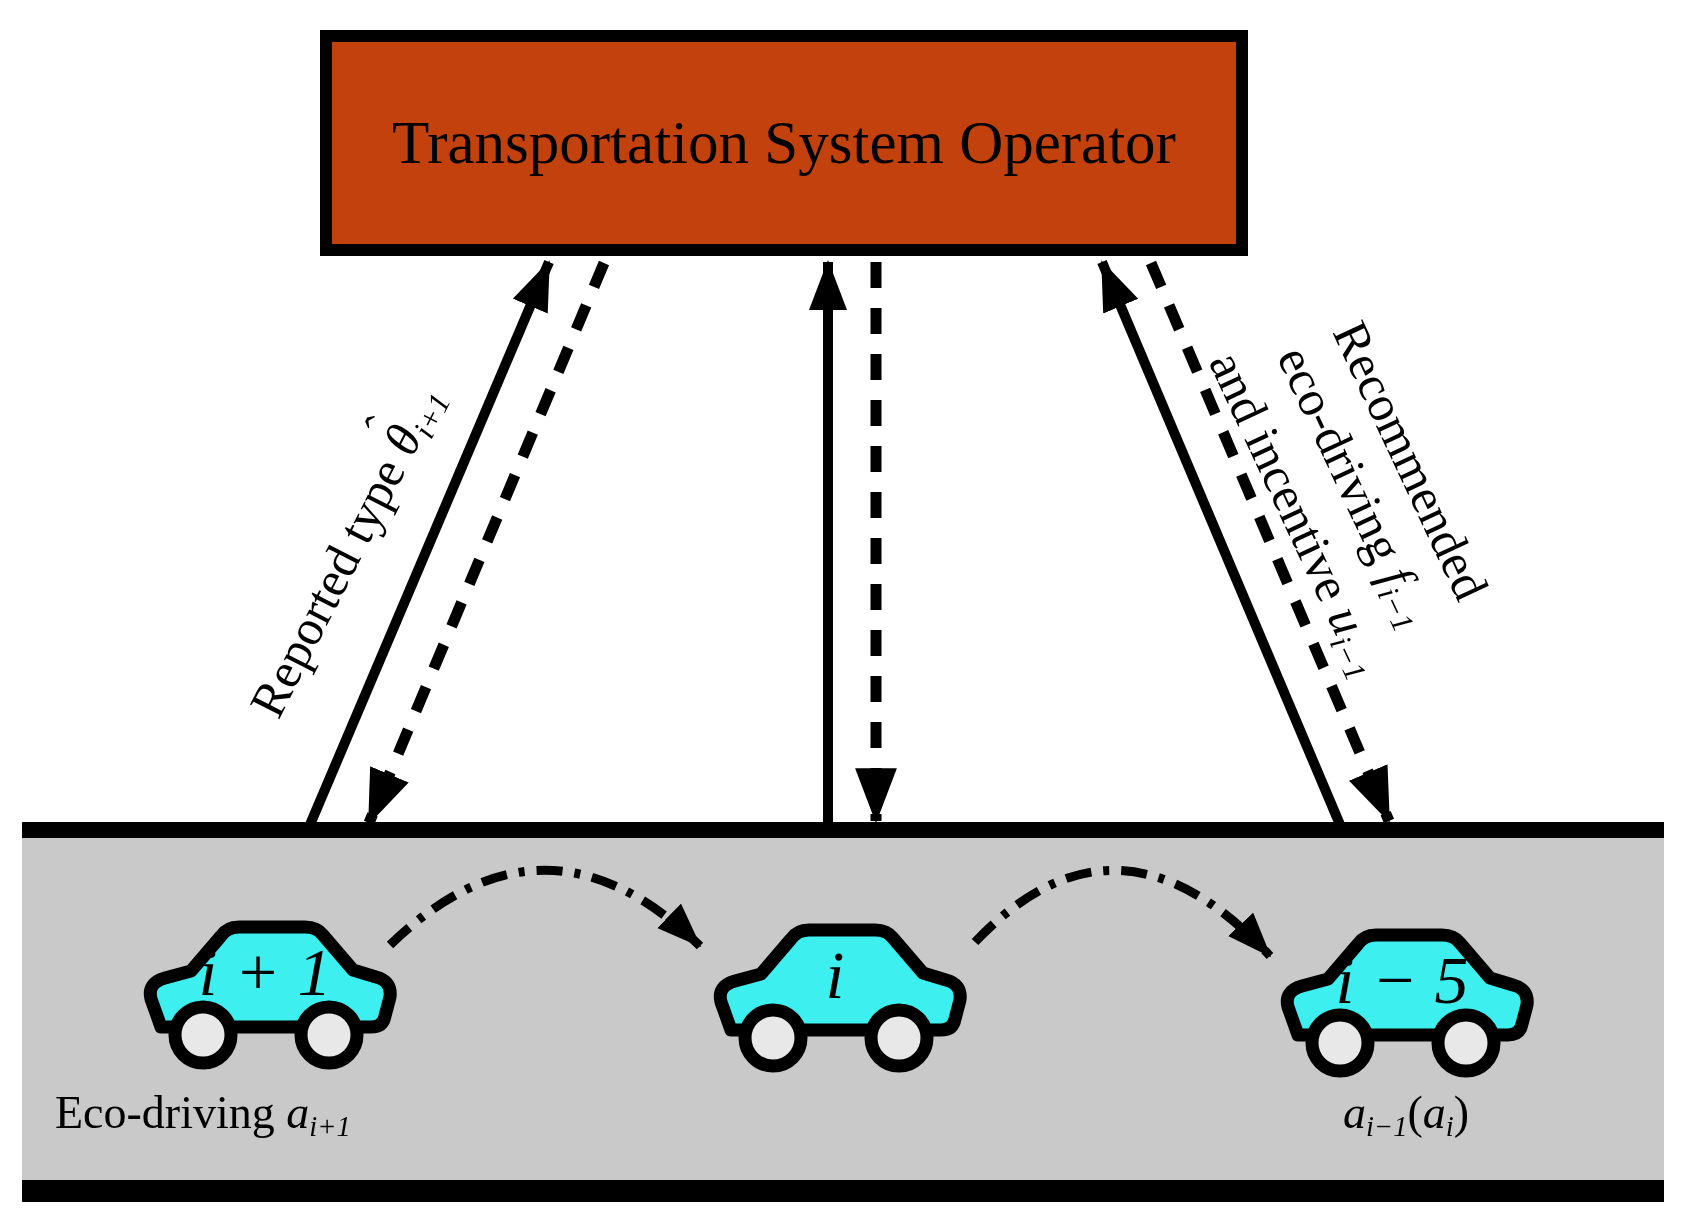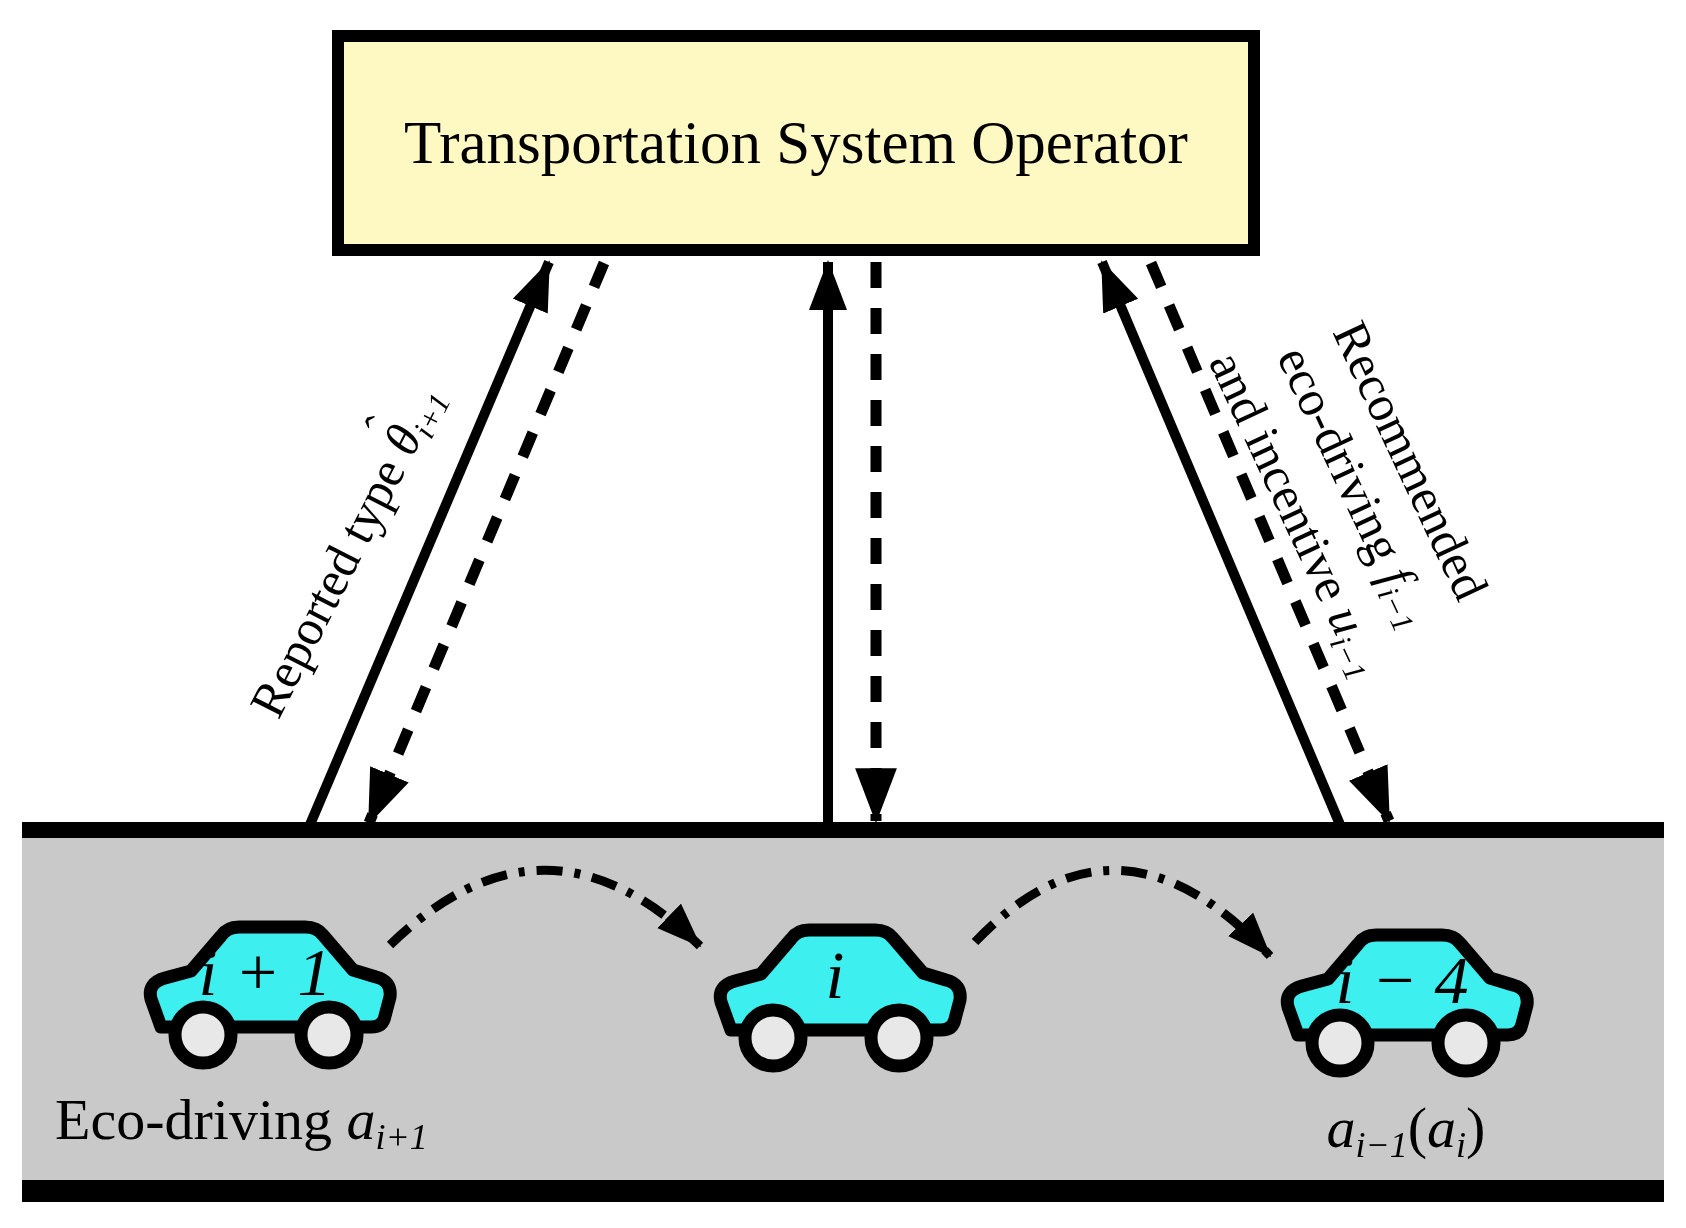--- a/index.html
+++ b/index.html
@@ -12,8 +12,8 @@
 
   
   .tso-box{
-    position:absolute;left:332px;top:30px;width:928px;height:226px;
-    box-sizing:border-box;border:12px solid #000;background:#fef9c3;
+    position:absolute;left:320px;top:30px;width:928px;height:226px;
+    box-sizing:border-box;border:12px solid #000;background:#c2410c;
     display:flex;flex-direction:column;align-items:center;justify-content:center;
     font-size:61px;line-height:1.2;text-align:center;
   }

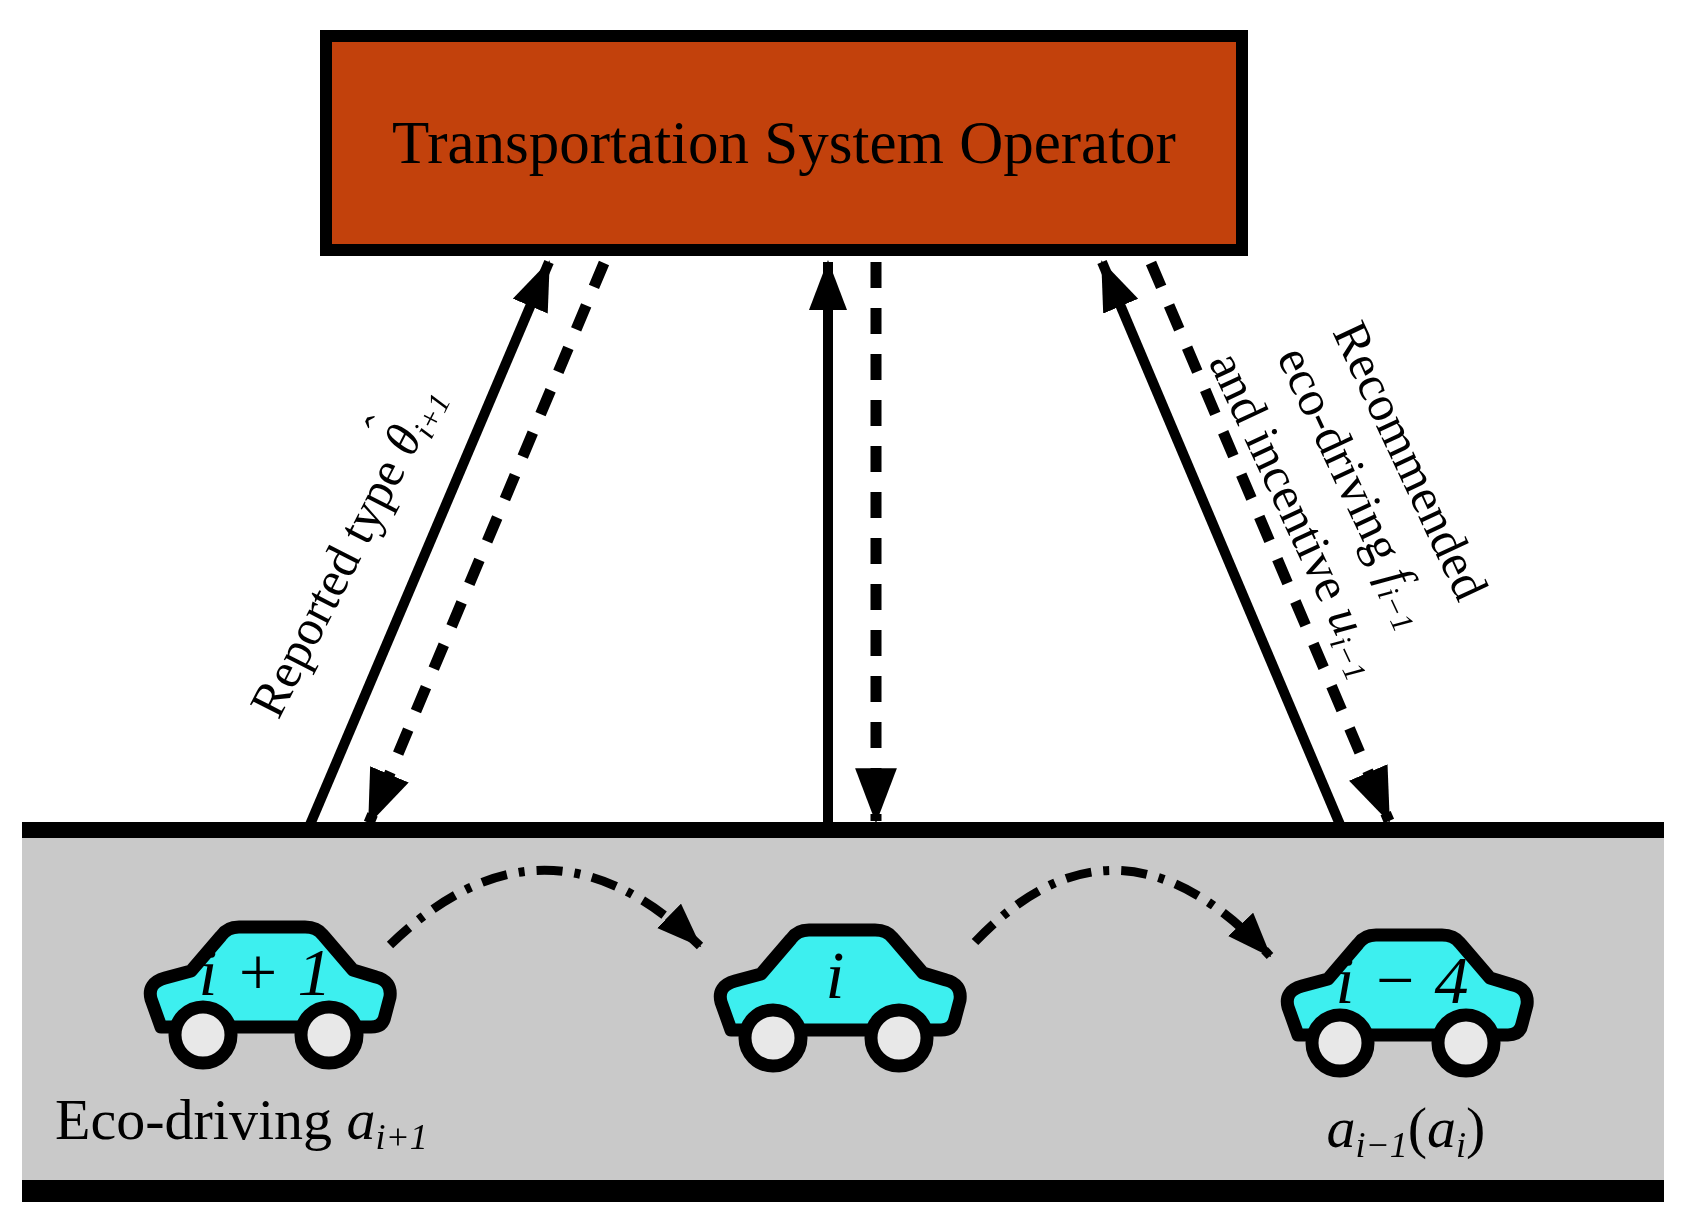--- a/index.html
+++ b/index.html
@@ -129,7 +129,7 @@
     <svg width="280" height="178">
         <use href="#car-shape"></use>
       </svg>
-    <div class="car-label">i − 4</div>
+    <div class="car-label">i − 5</div>
   </div>
 
   <div class="bottom-label" id="bl-left">

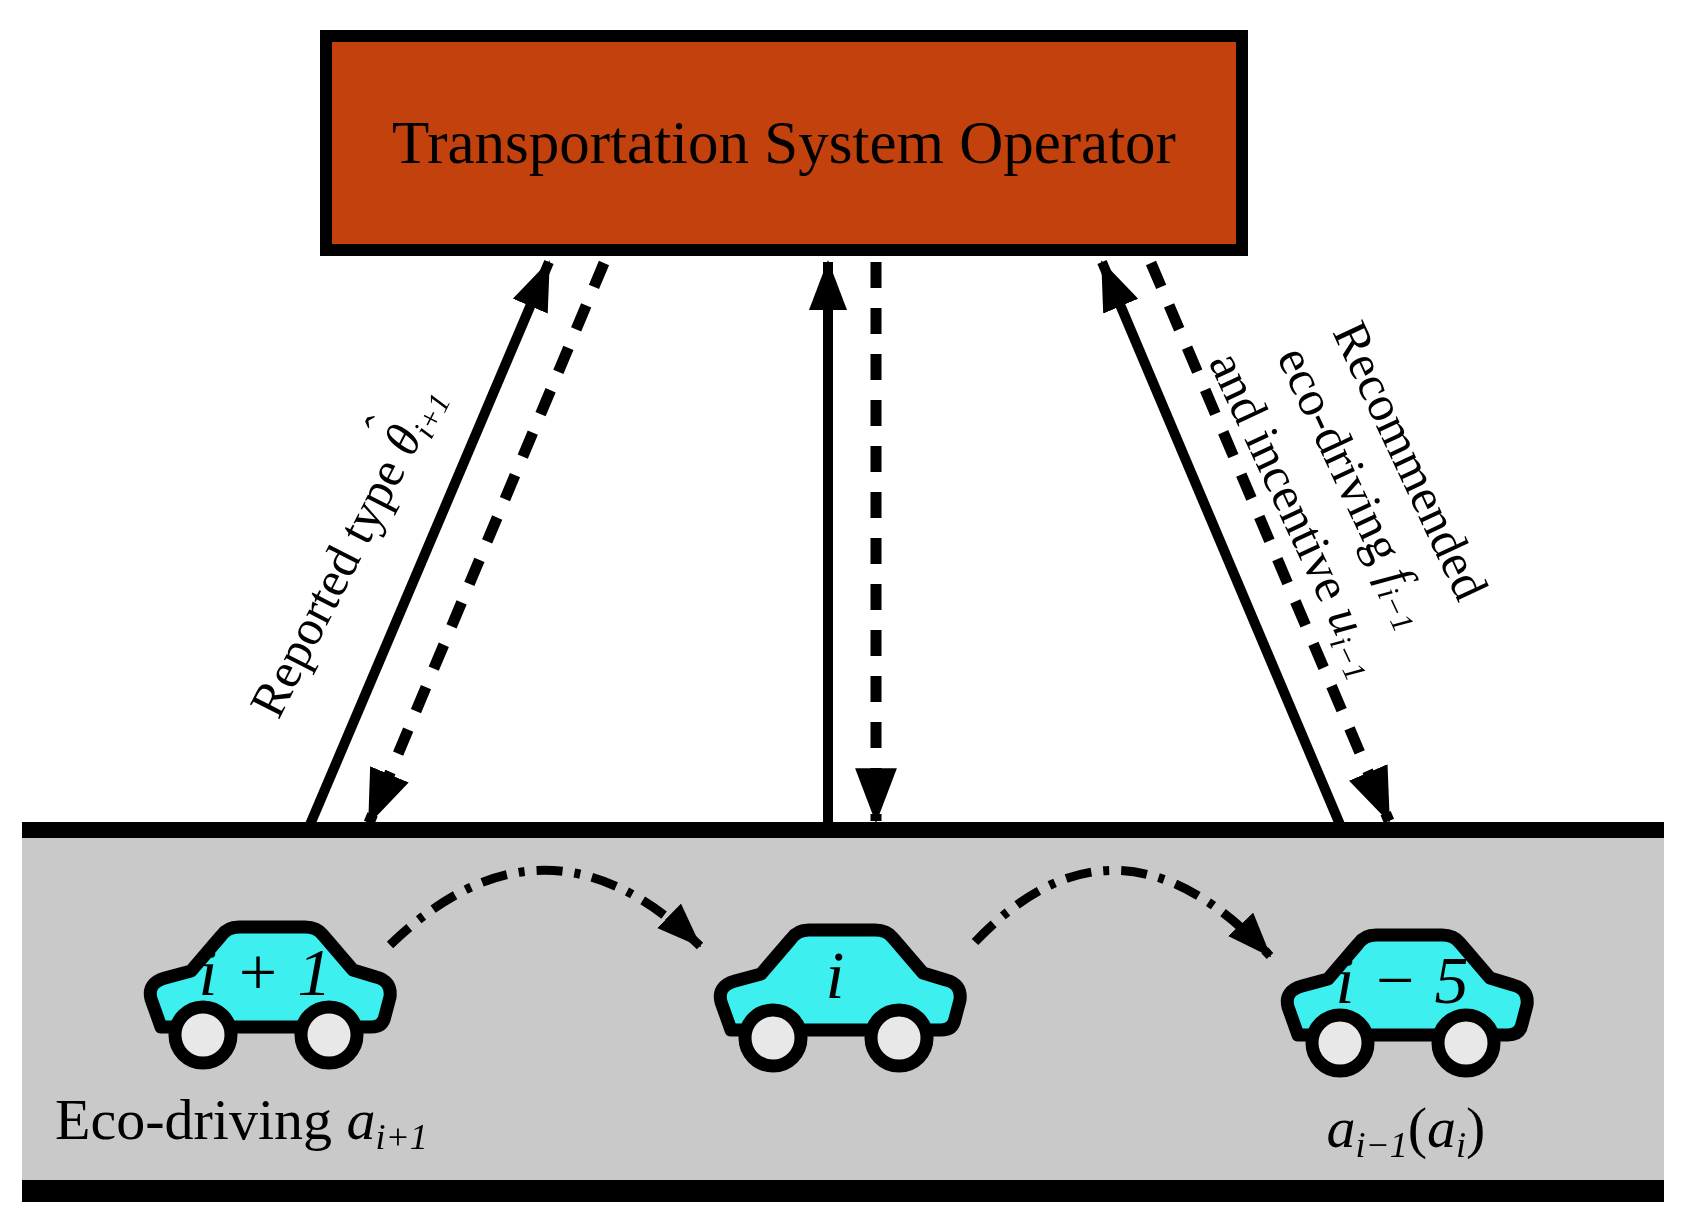--- a/index.html
+++ b/index.html
@@ -59,7 +59,7 @@
   }
 
   
-  .bottom-label{position:absolute;top:1086px;font-size:58px;white-space:nowrap;}
+  .bottom-label{position:absolute;top:1086px;font-size:46px;white-space:nowrap;}
   #bl-left{left:55px;}
   #bl-center{left:800px;transform:translateX(-50%);}
   #bl-right{left:1406px;transform:translateX(-50%);margin-top:8px;}

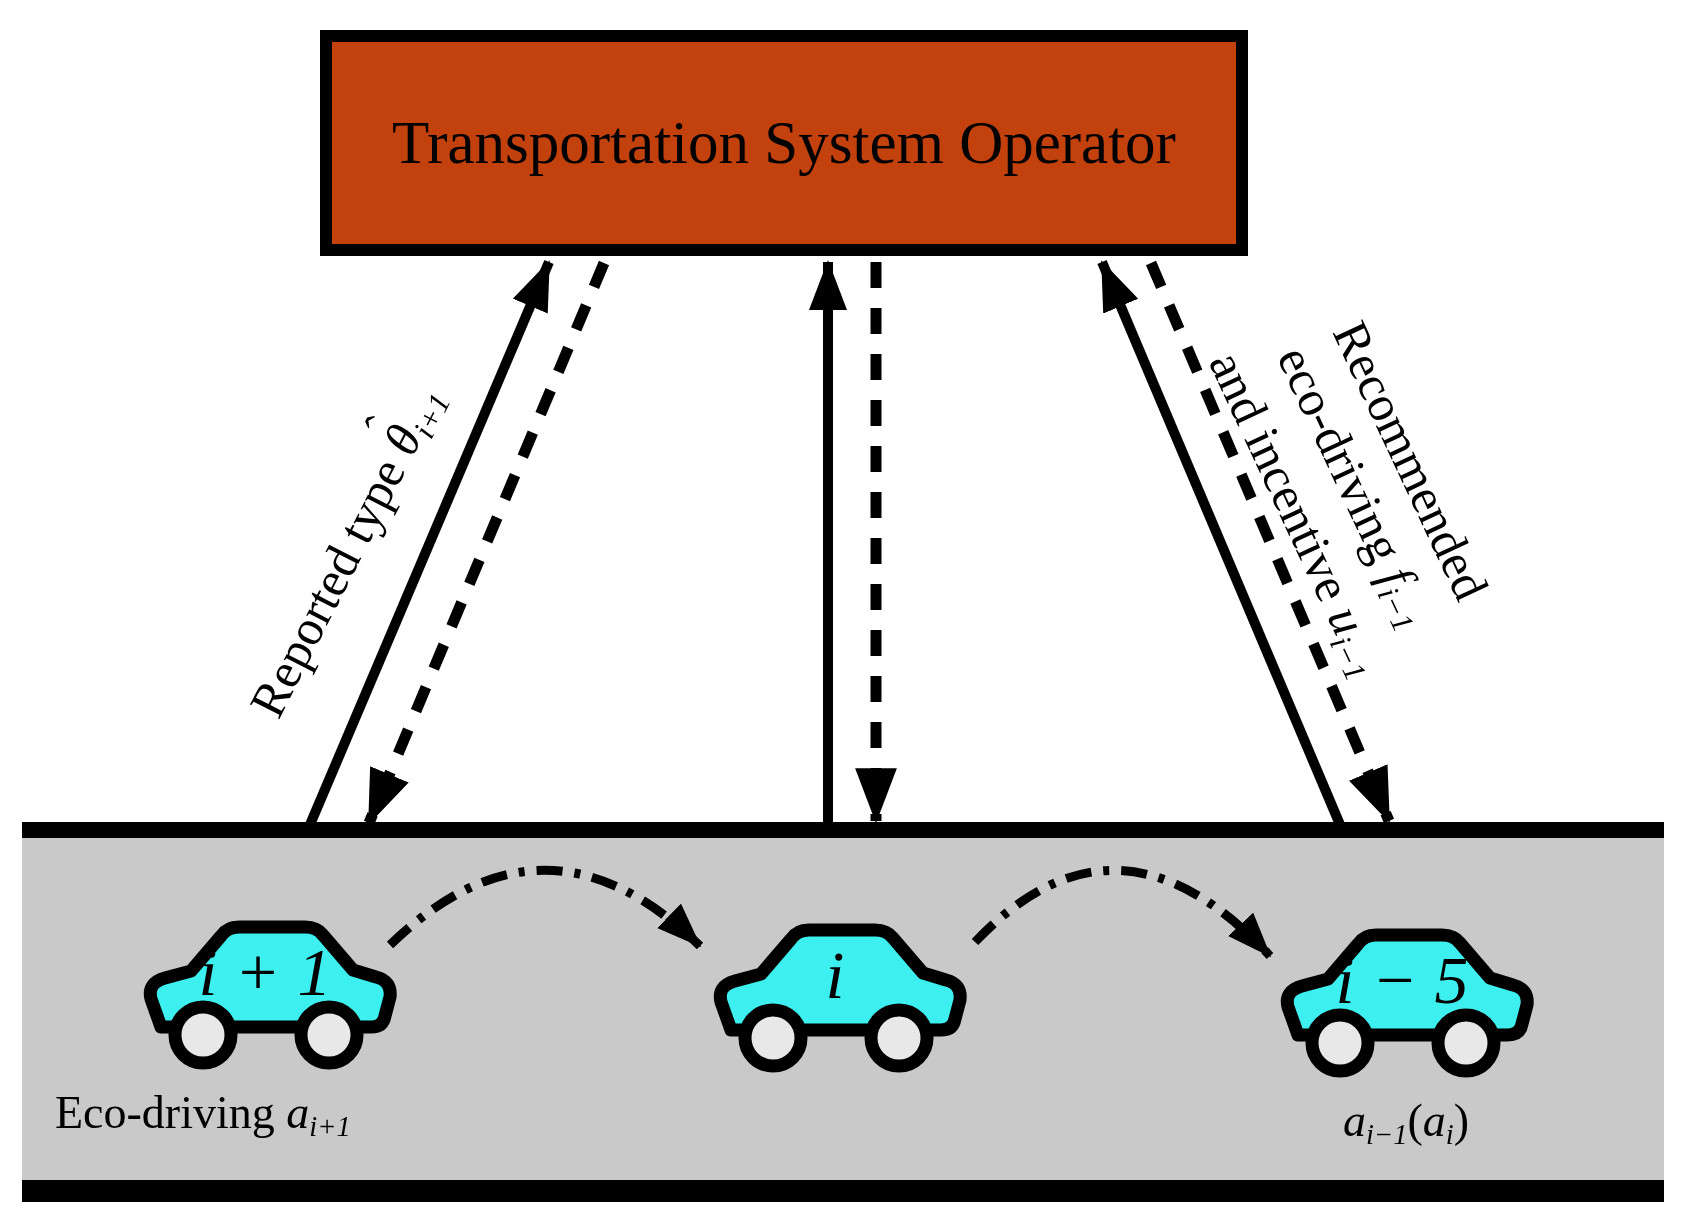--- a/index.html
+++ b/index.html
@@ -62,7 +62,7 @@
   .bottom-label{position:absolute;top:1086px;font-size:46px;white-space:nowrap;}
   #bl-left{left:55px;}
   #bl-center{left:800px;transform:translateX(-50%);}
-  #bl-right{left:1406px;transform:translateX(-50%);margin-top:8px;}
+  #bl-right{left:1406px;transform:translateX(-50%);}
 </style>
 </head>
 <body>

